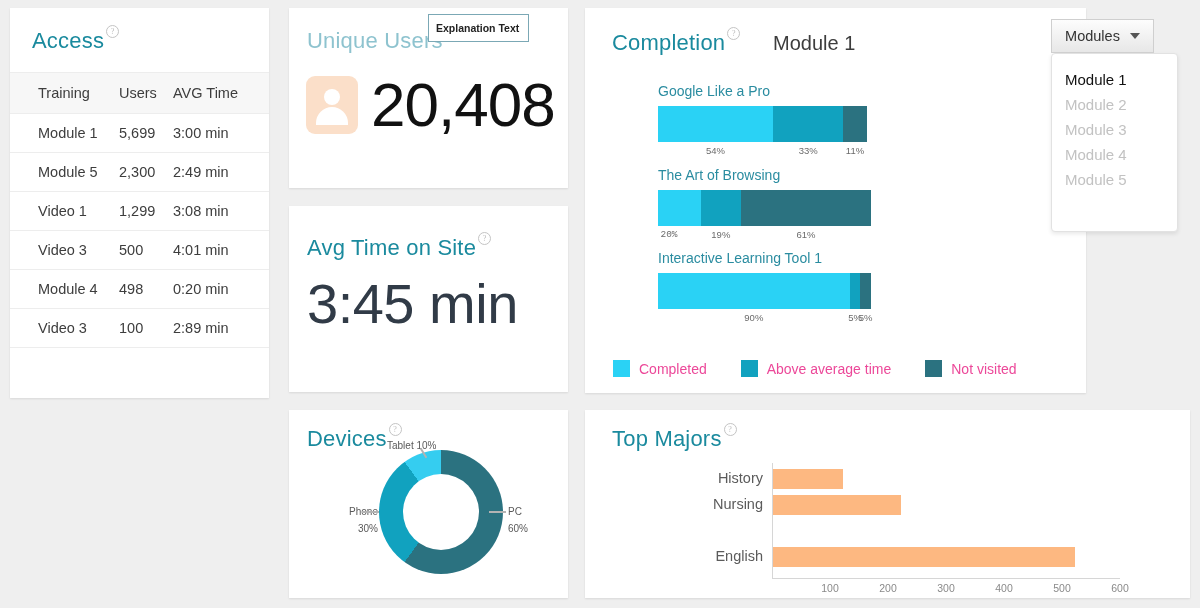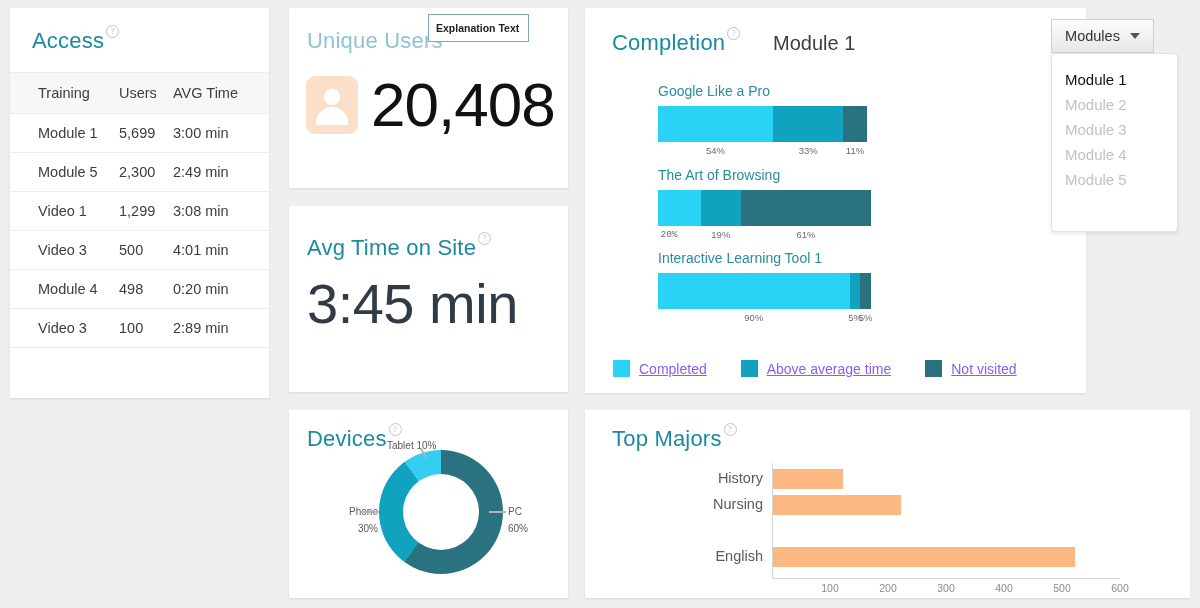--- a/index.html
+++ b/index.html
@@ -184,8 +184,7 @@
     align-items: center;
     margin-right: 34px;
     font-size: 14px;
-    color: #8b5cf6;
-    text-decoration: underline;
+    color: #ec4899;
   }
   #legend .swatch {
     width: 17px; height: 17px; margin-right: 9px;

